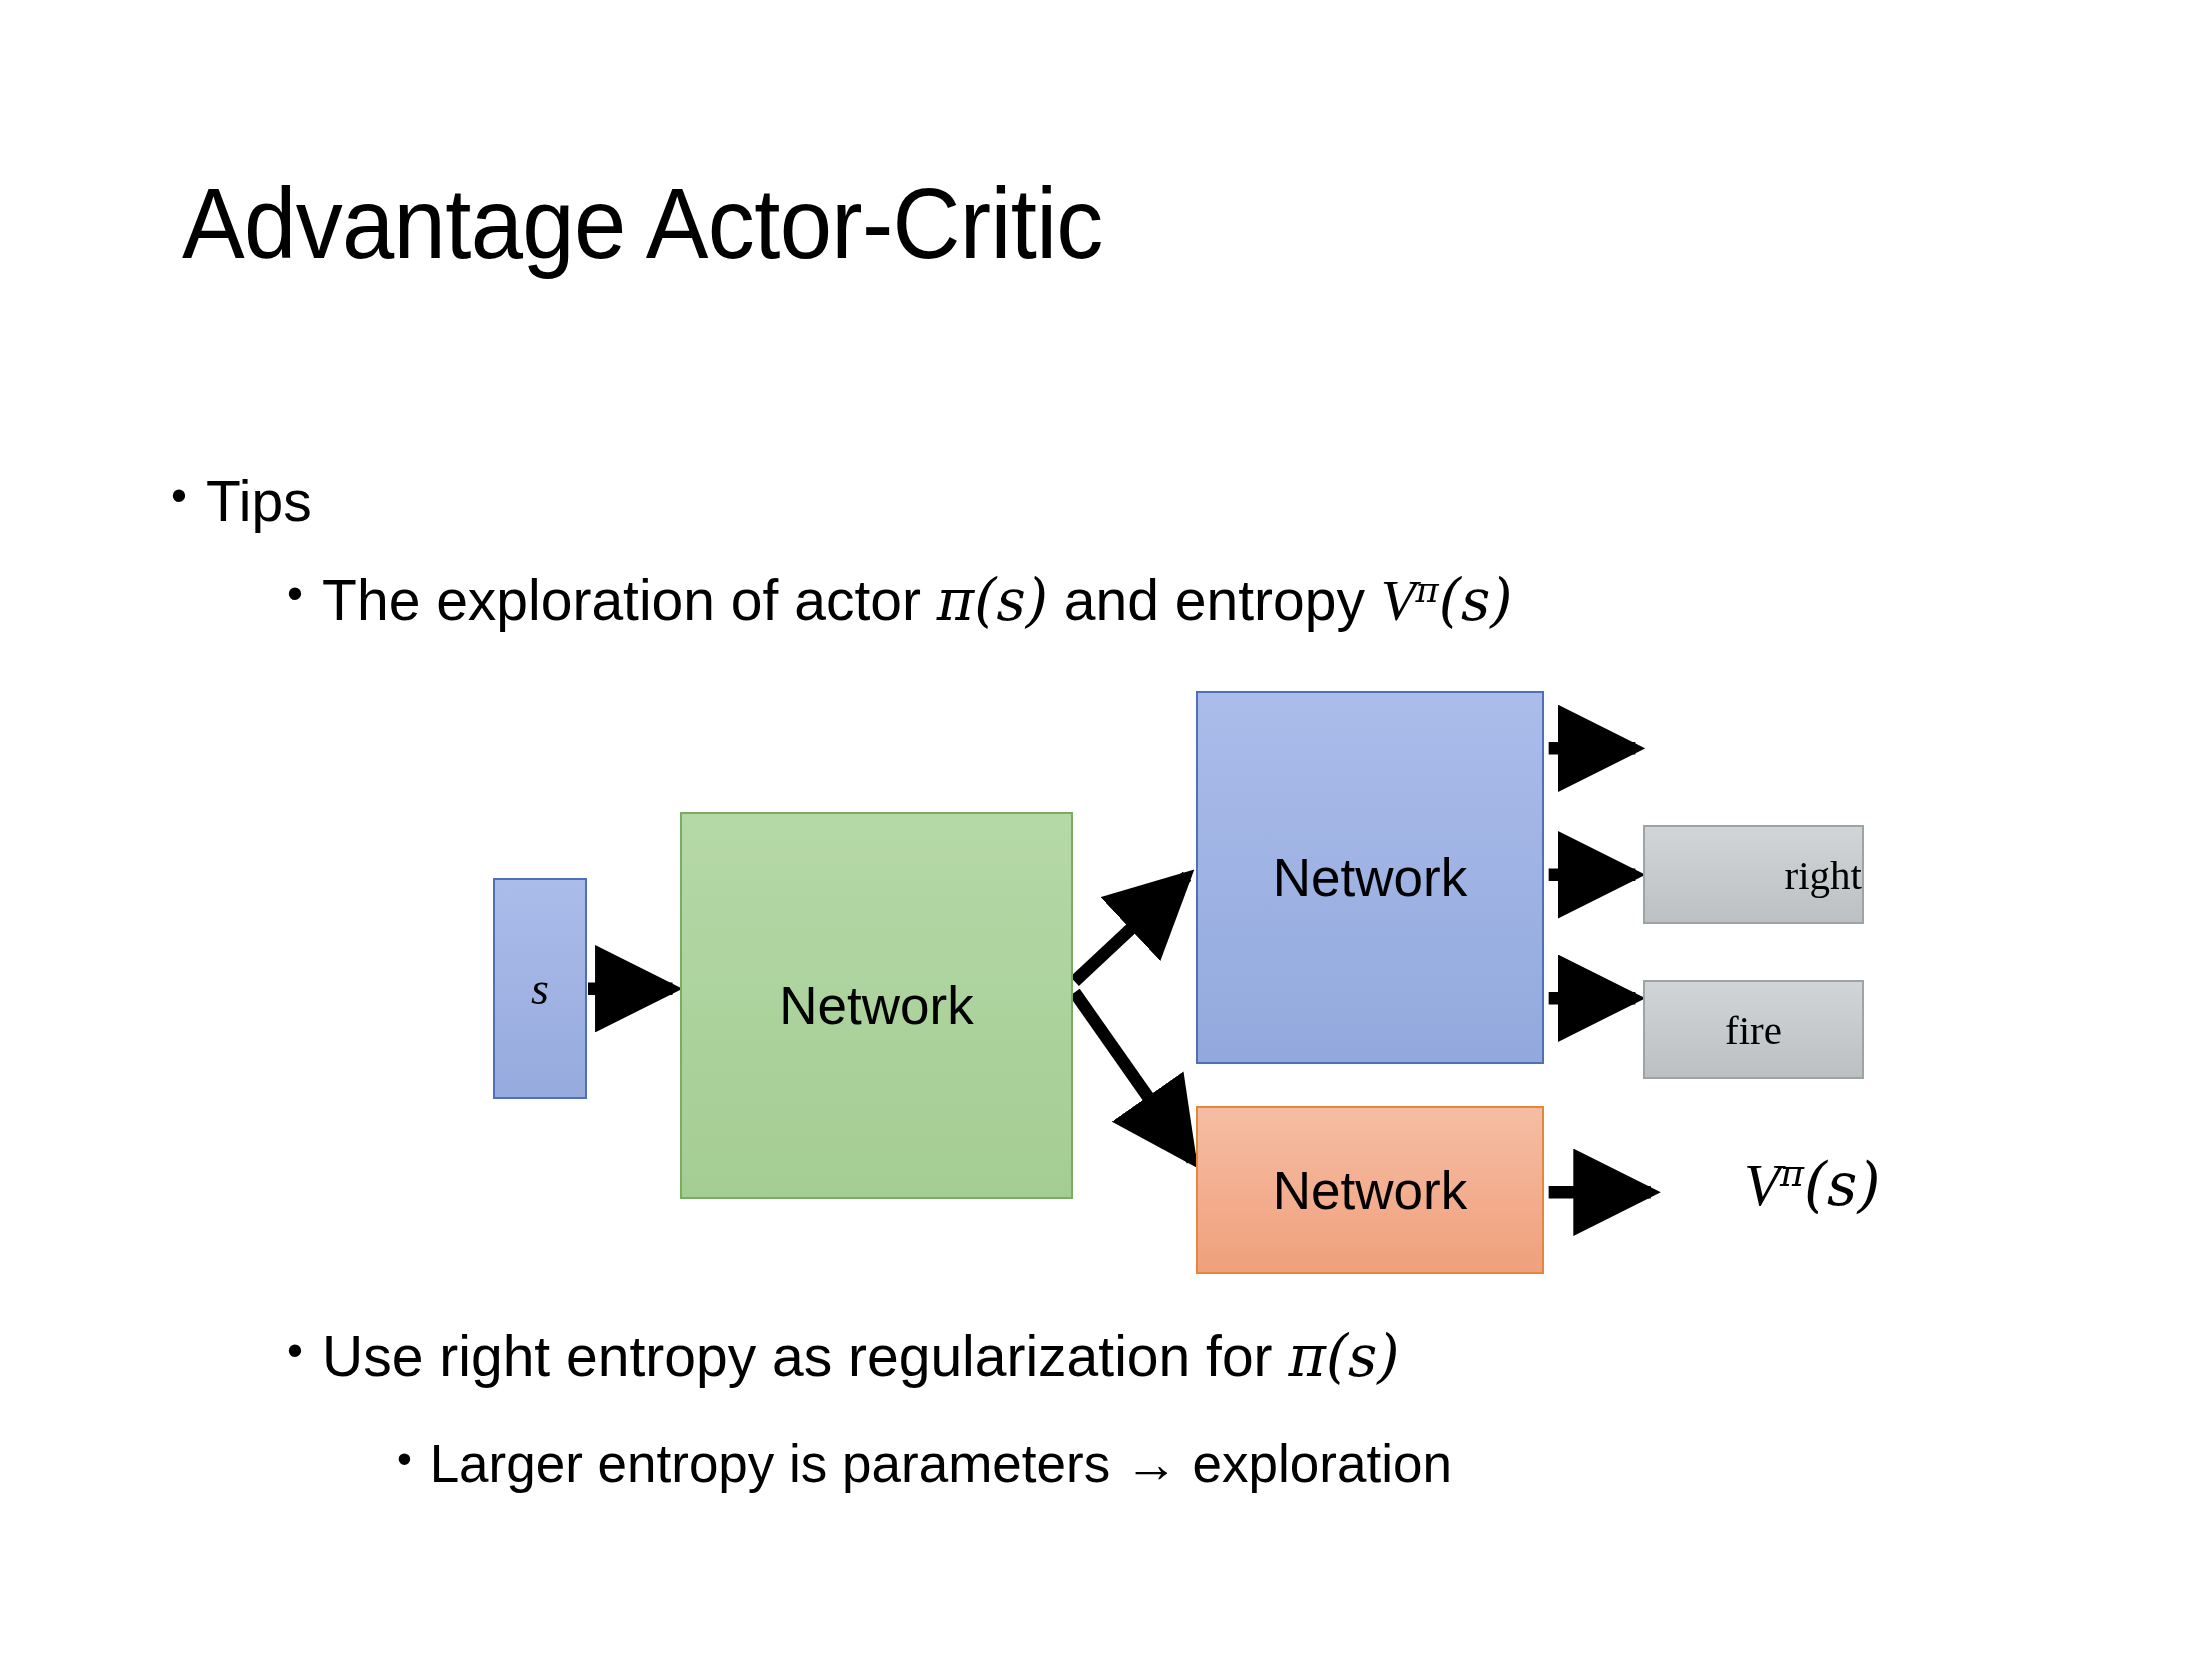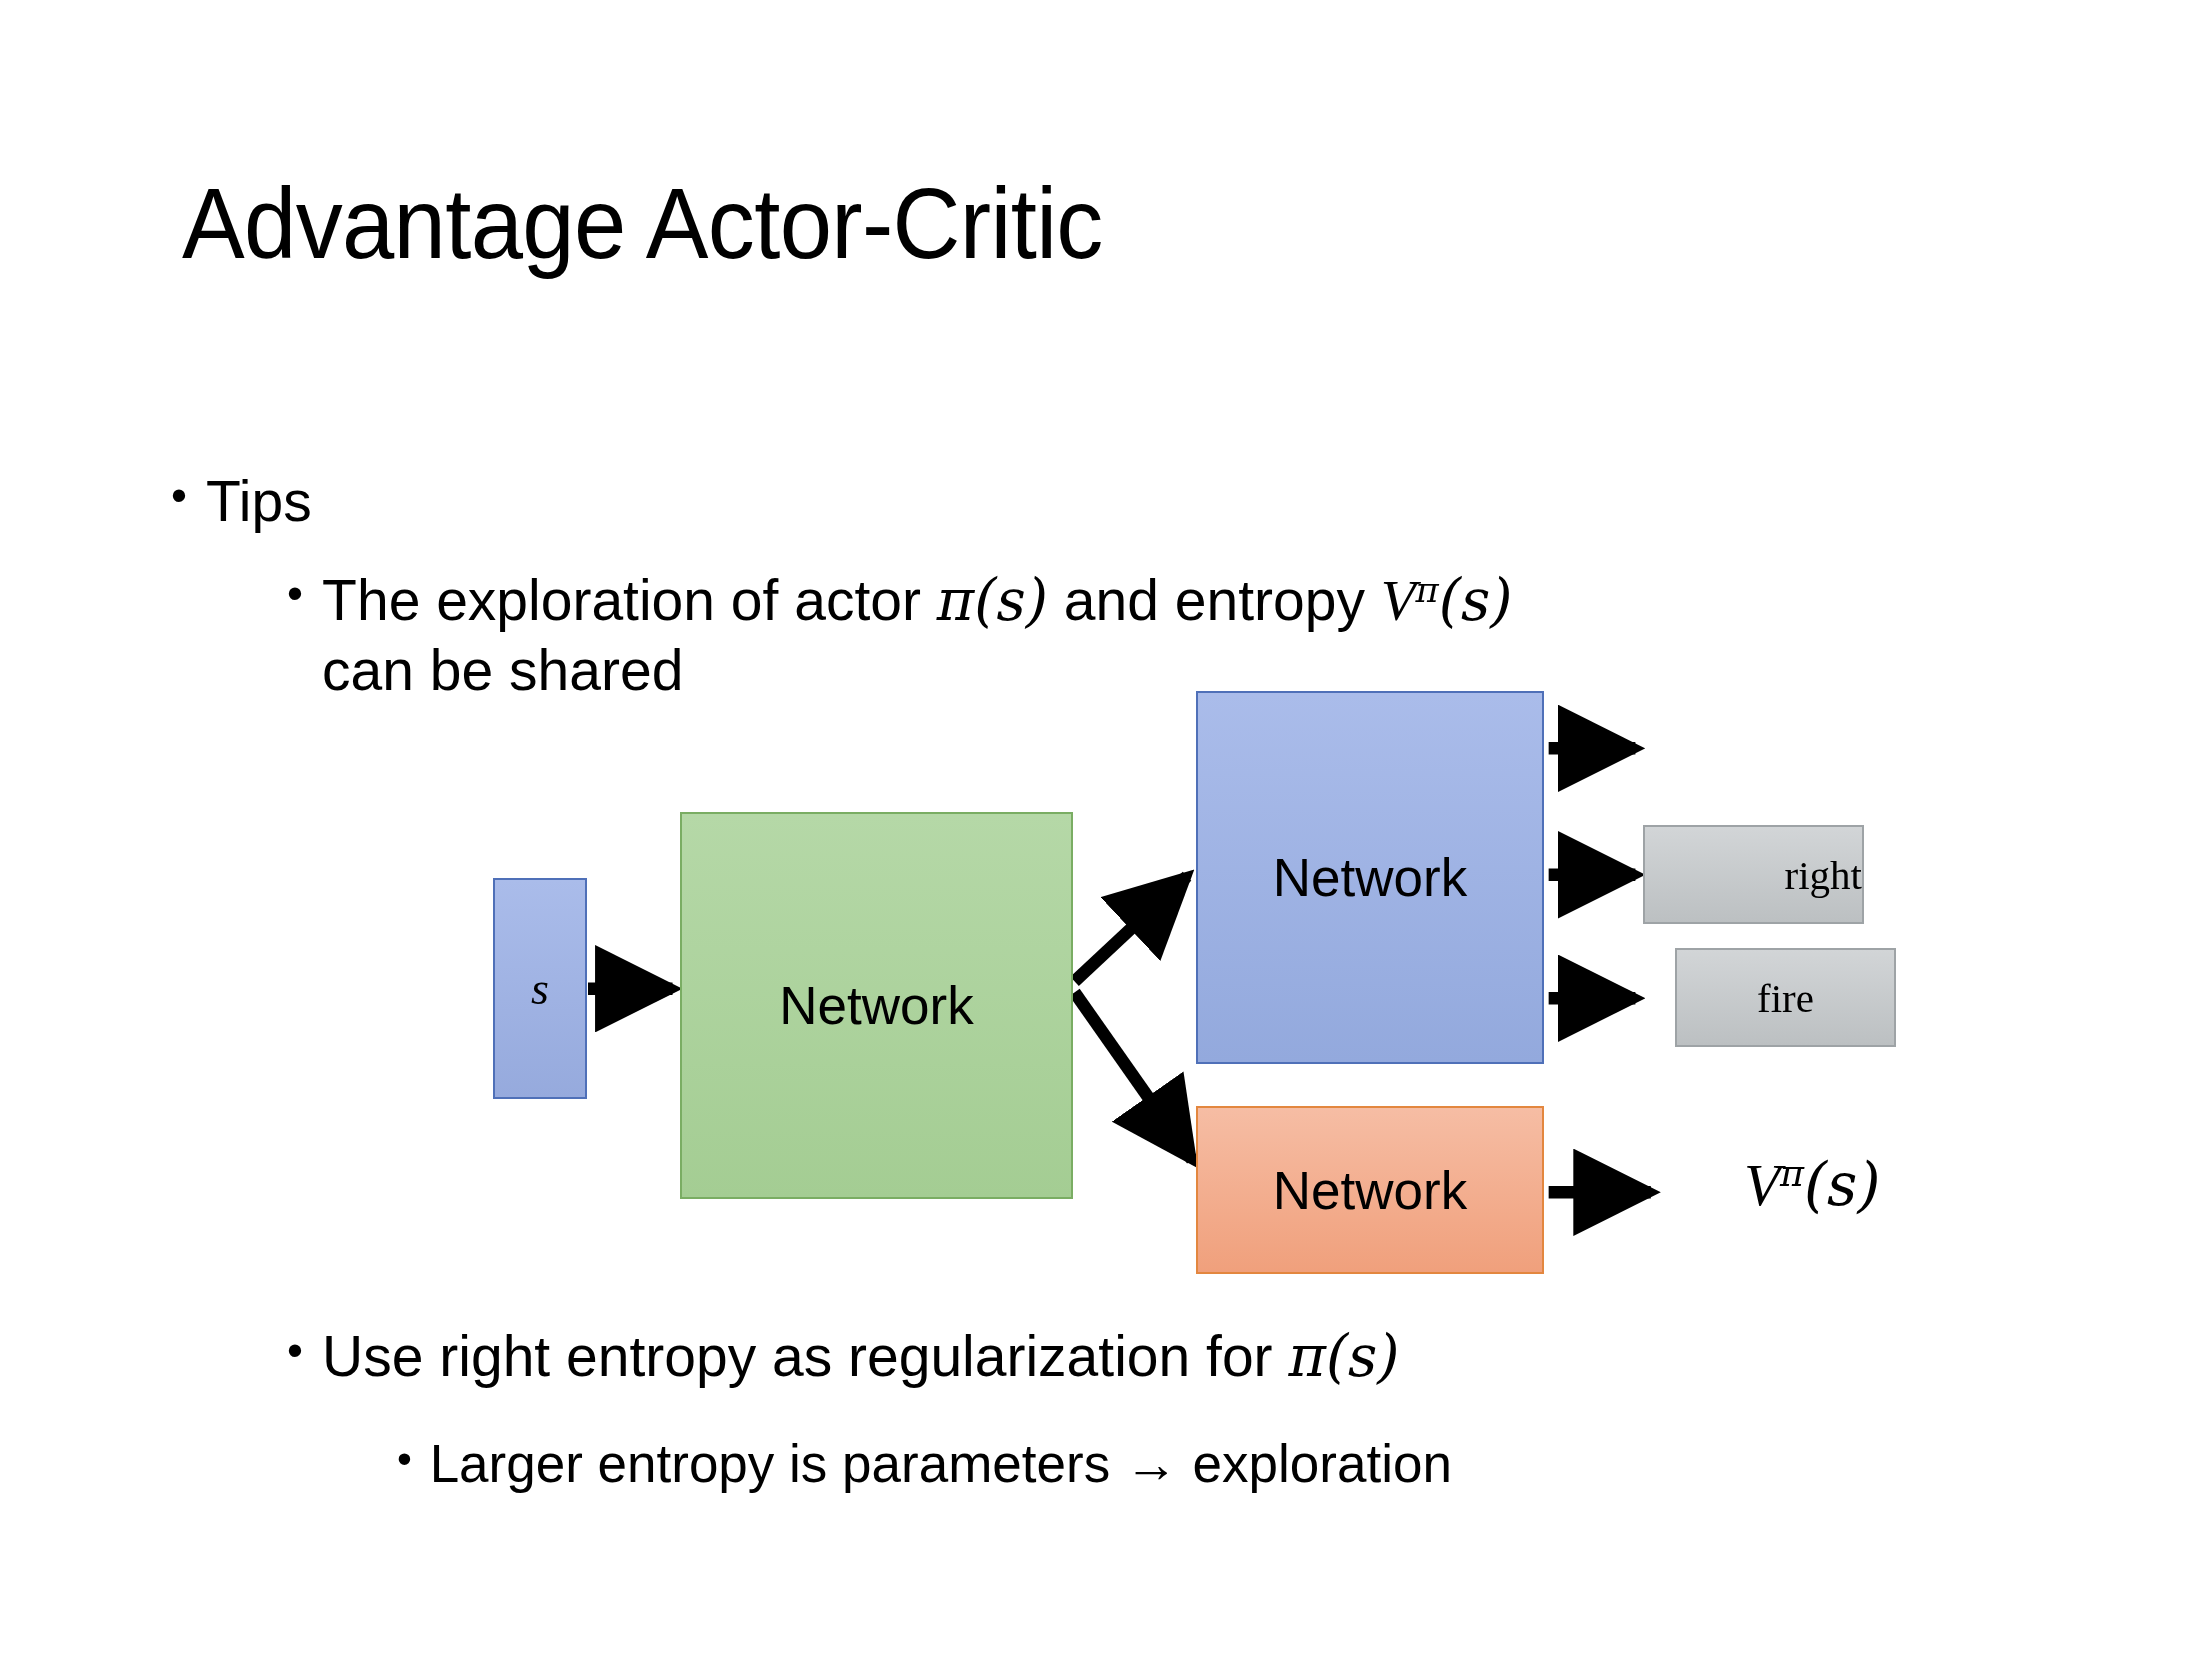--- a/index.html
+++ b/index.html
@@ -166,7 +166,7 @@
 
 <div class="bullet-row" id="bullet-params">
   <span class="bullet-dot">•</span>
-  <span class="bullet-text"><span>The exploration of actor </span><span class="mpi">π(s)</span><span>  and entropy </span><span class="mi">V</span><span class="sup">π</span><span class="mpi">(s)</span><br><span>can be shared</span></span>
+  <span class="bullet-text"><span>The exploration of actor </span><span class="mpi">π(s)</span><span>  and entropy </span><span class="mi">V</span><span class="sup">π</span><span class="mpi">(s)</span><br></span>
 </div>
 
 <div id="diagram">

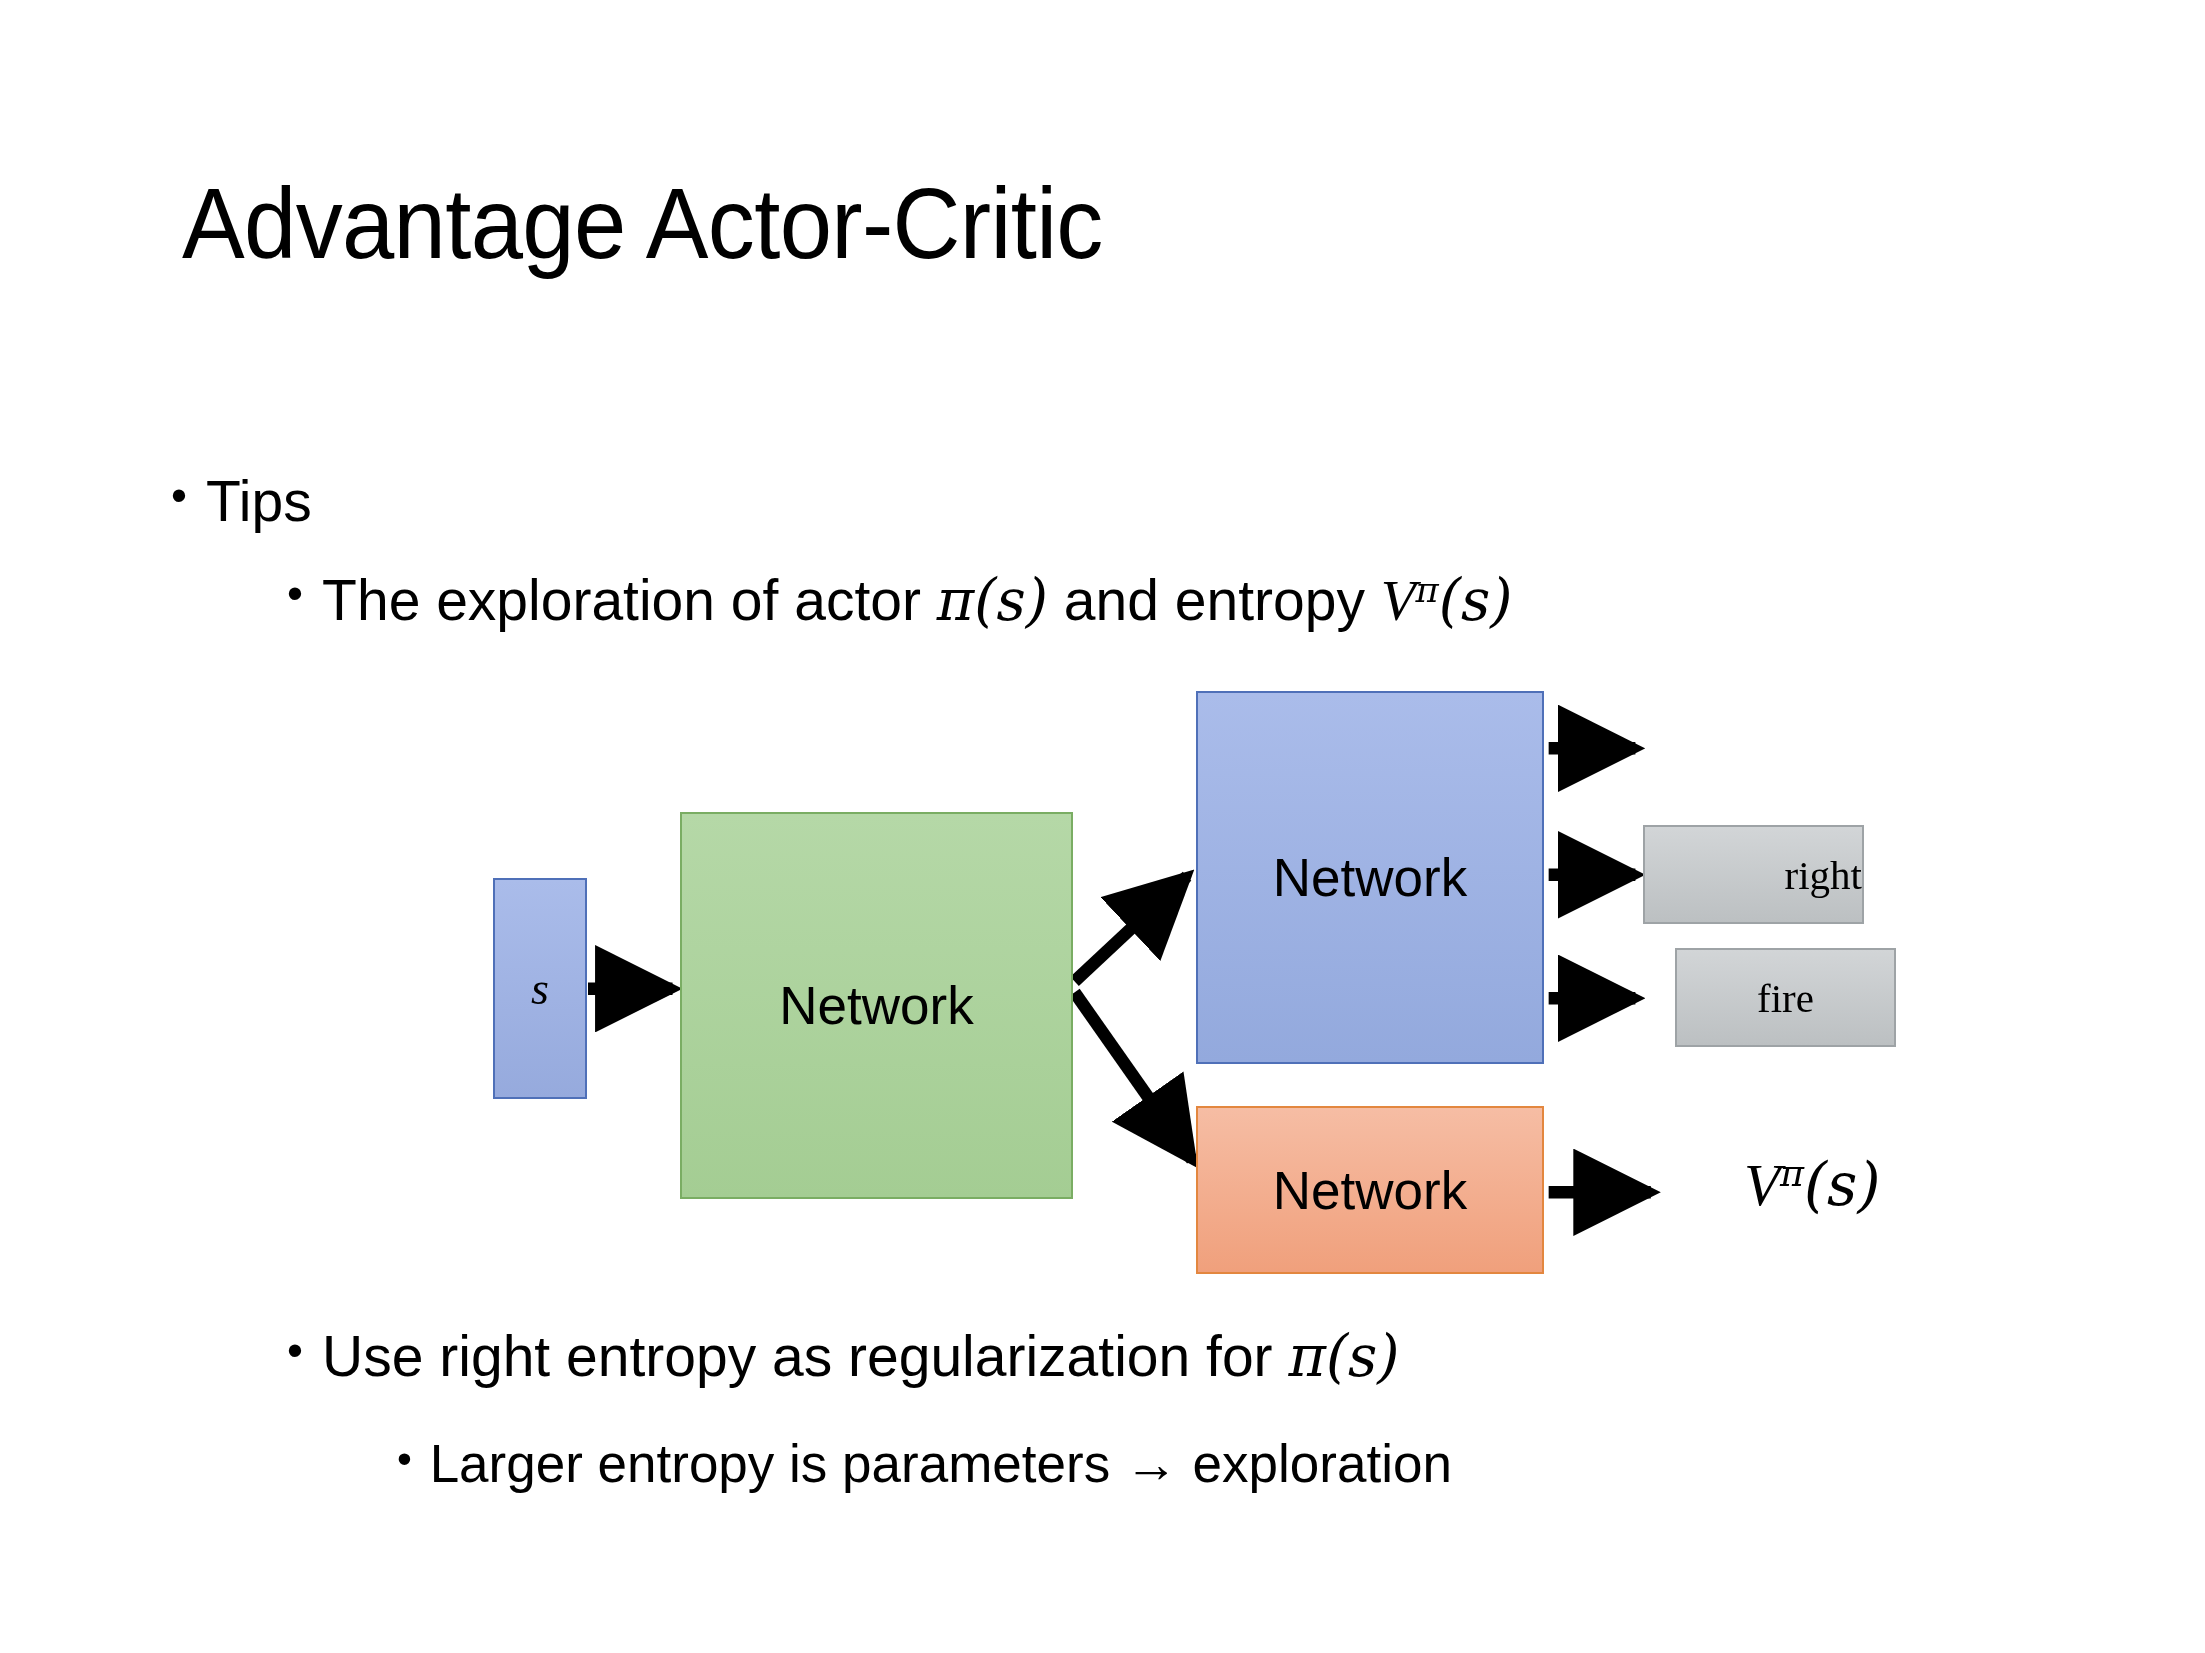--- a/index.html
+++ b/index.html
@@ -145,7 +145,7 @@
   }
   #action-left  { top: 701px; }
   #action-right { top: 825px; justify-content: flex-end; }
-  #action-fire  { top: 948px; margin-left: 32px; }
+  #action-fire  { top: 980px; }
 
   #value-output {
     position: absolute;

